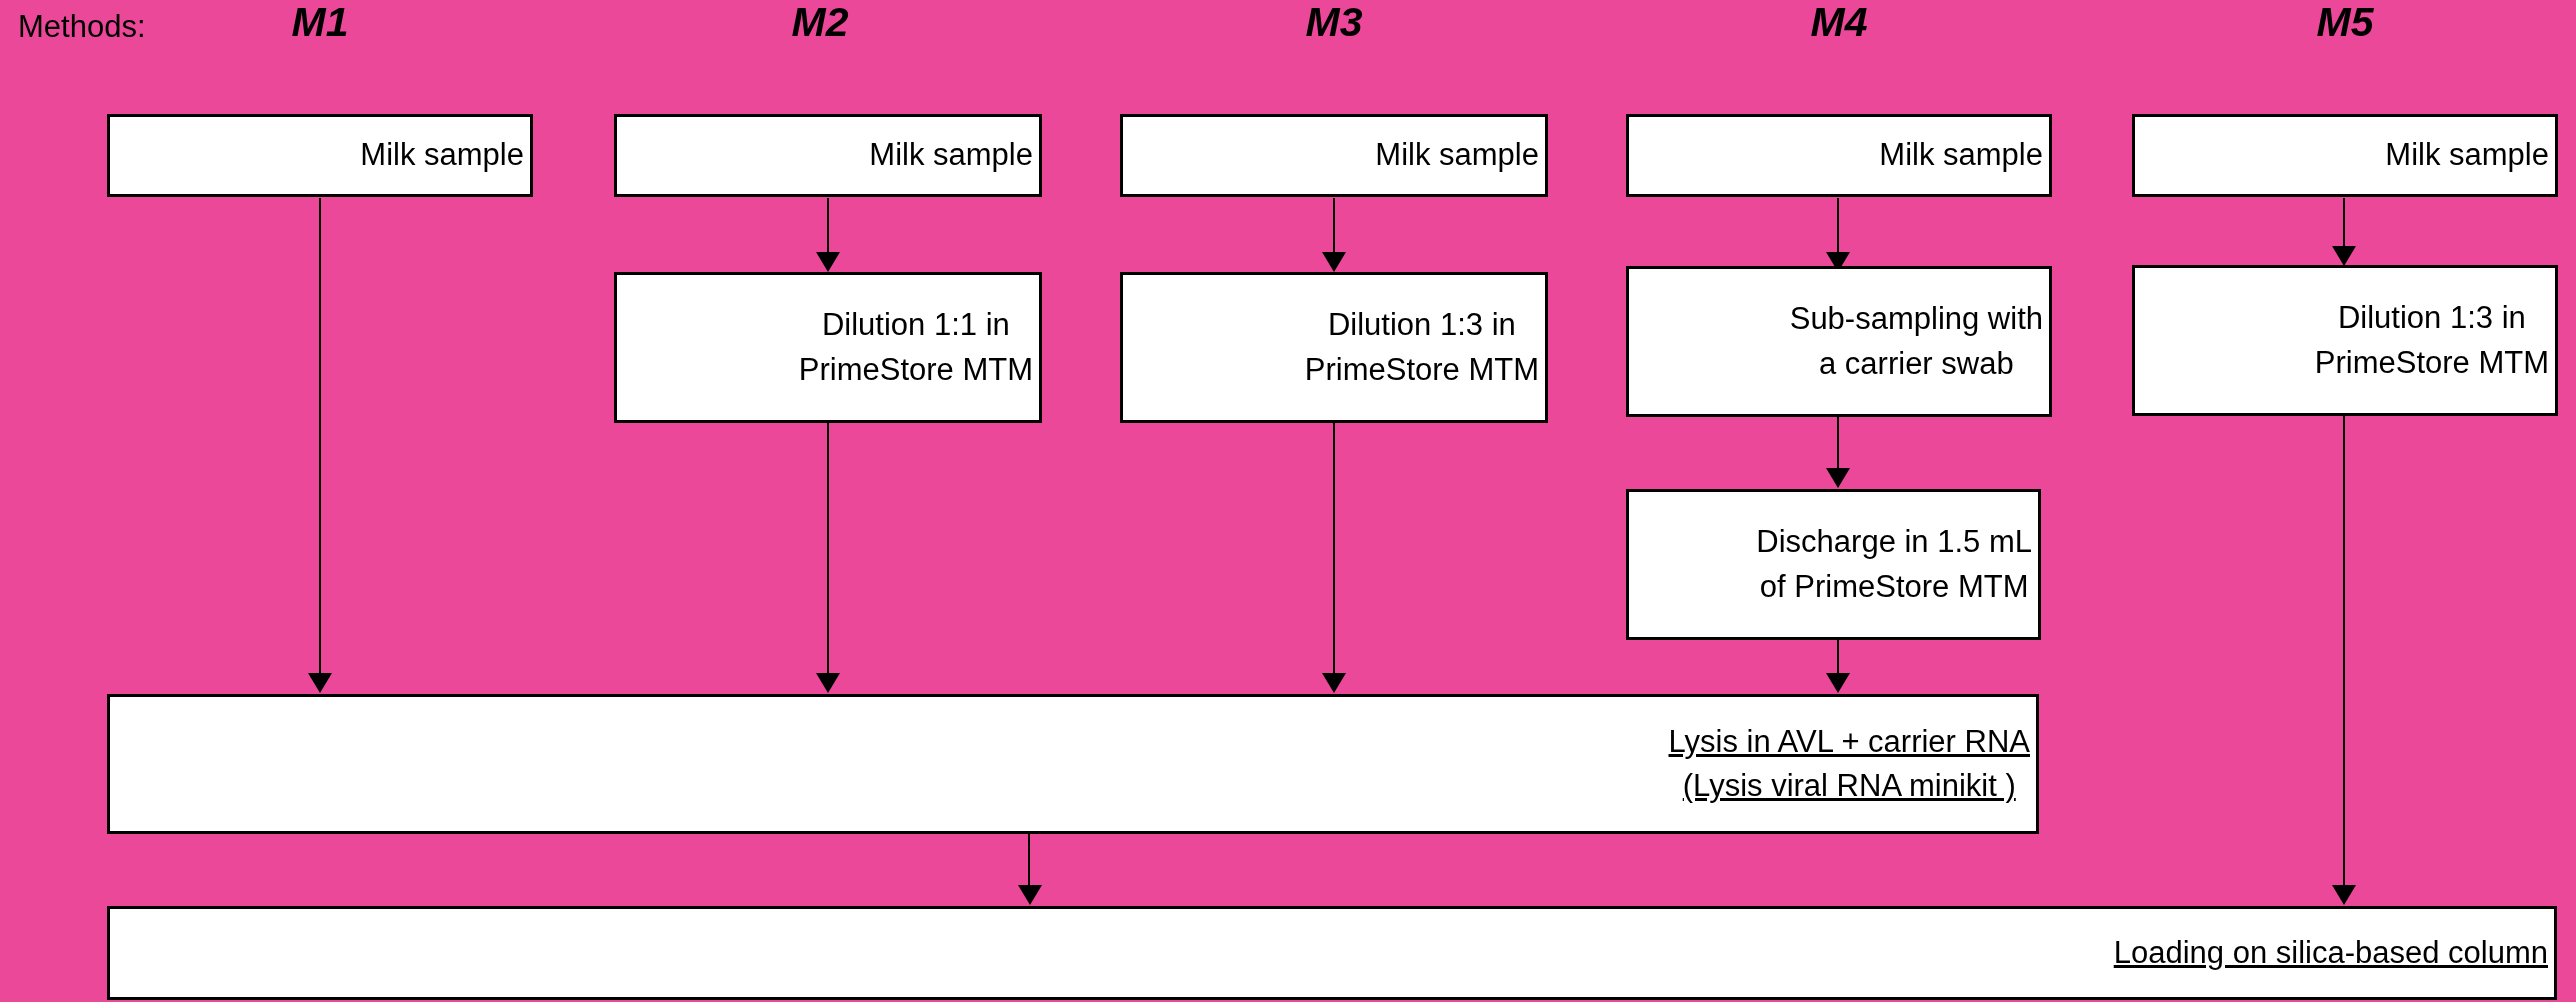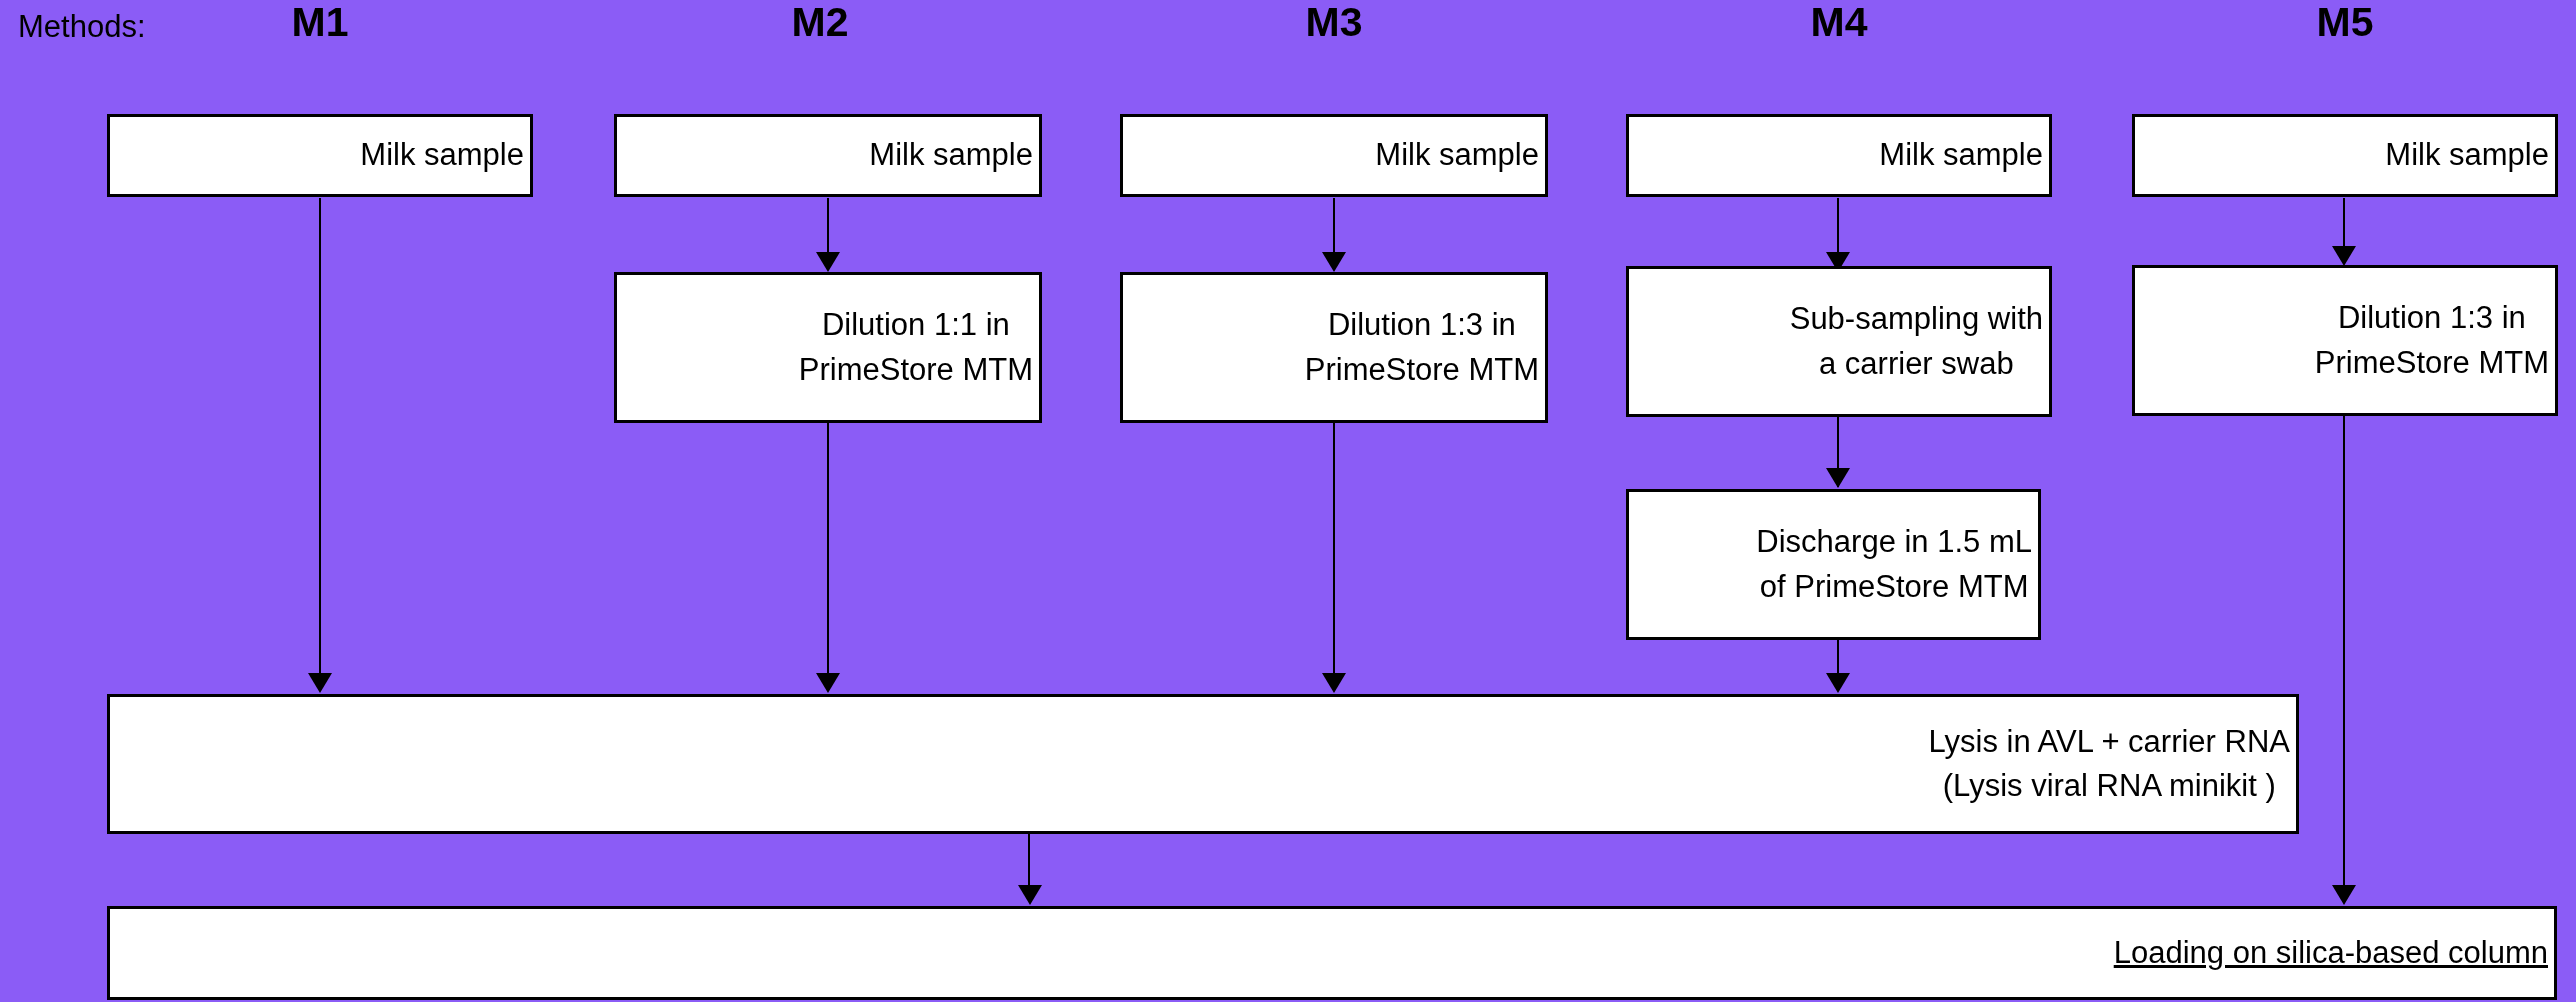--- a/index.html
+++ b/index.html
@@ -11,7 +11,7 @@
     position: relative;
     width: 2576px;
     height: 1003px;
-    background: #8b5cf6;
+    background: #ec4899;
     font-family: "Liberation Sans", sans-serif;
     color: #000000;
     overflow: hidden;

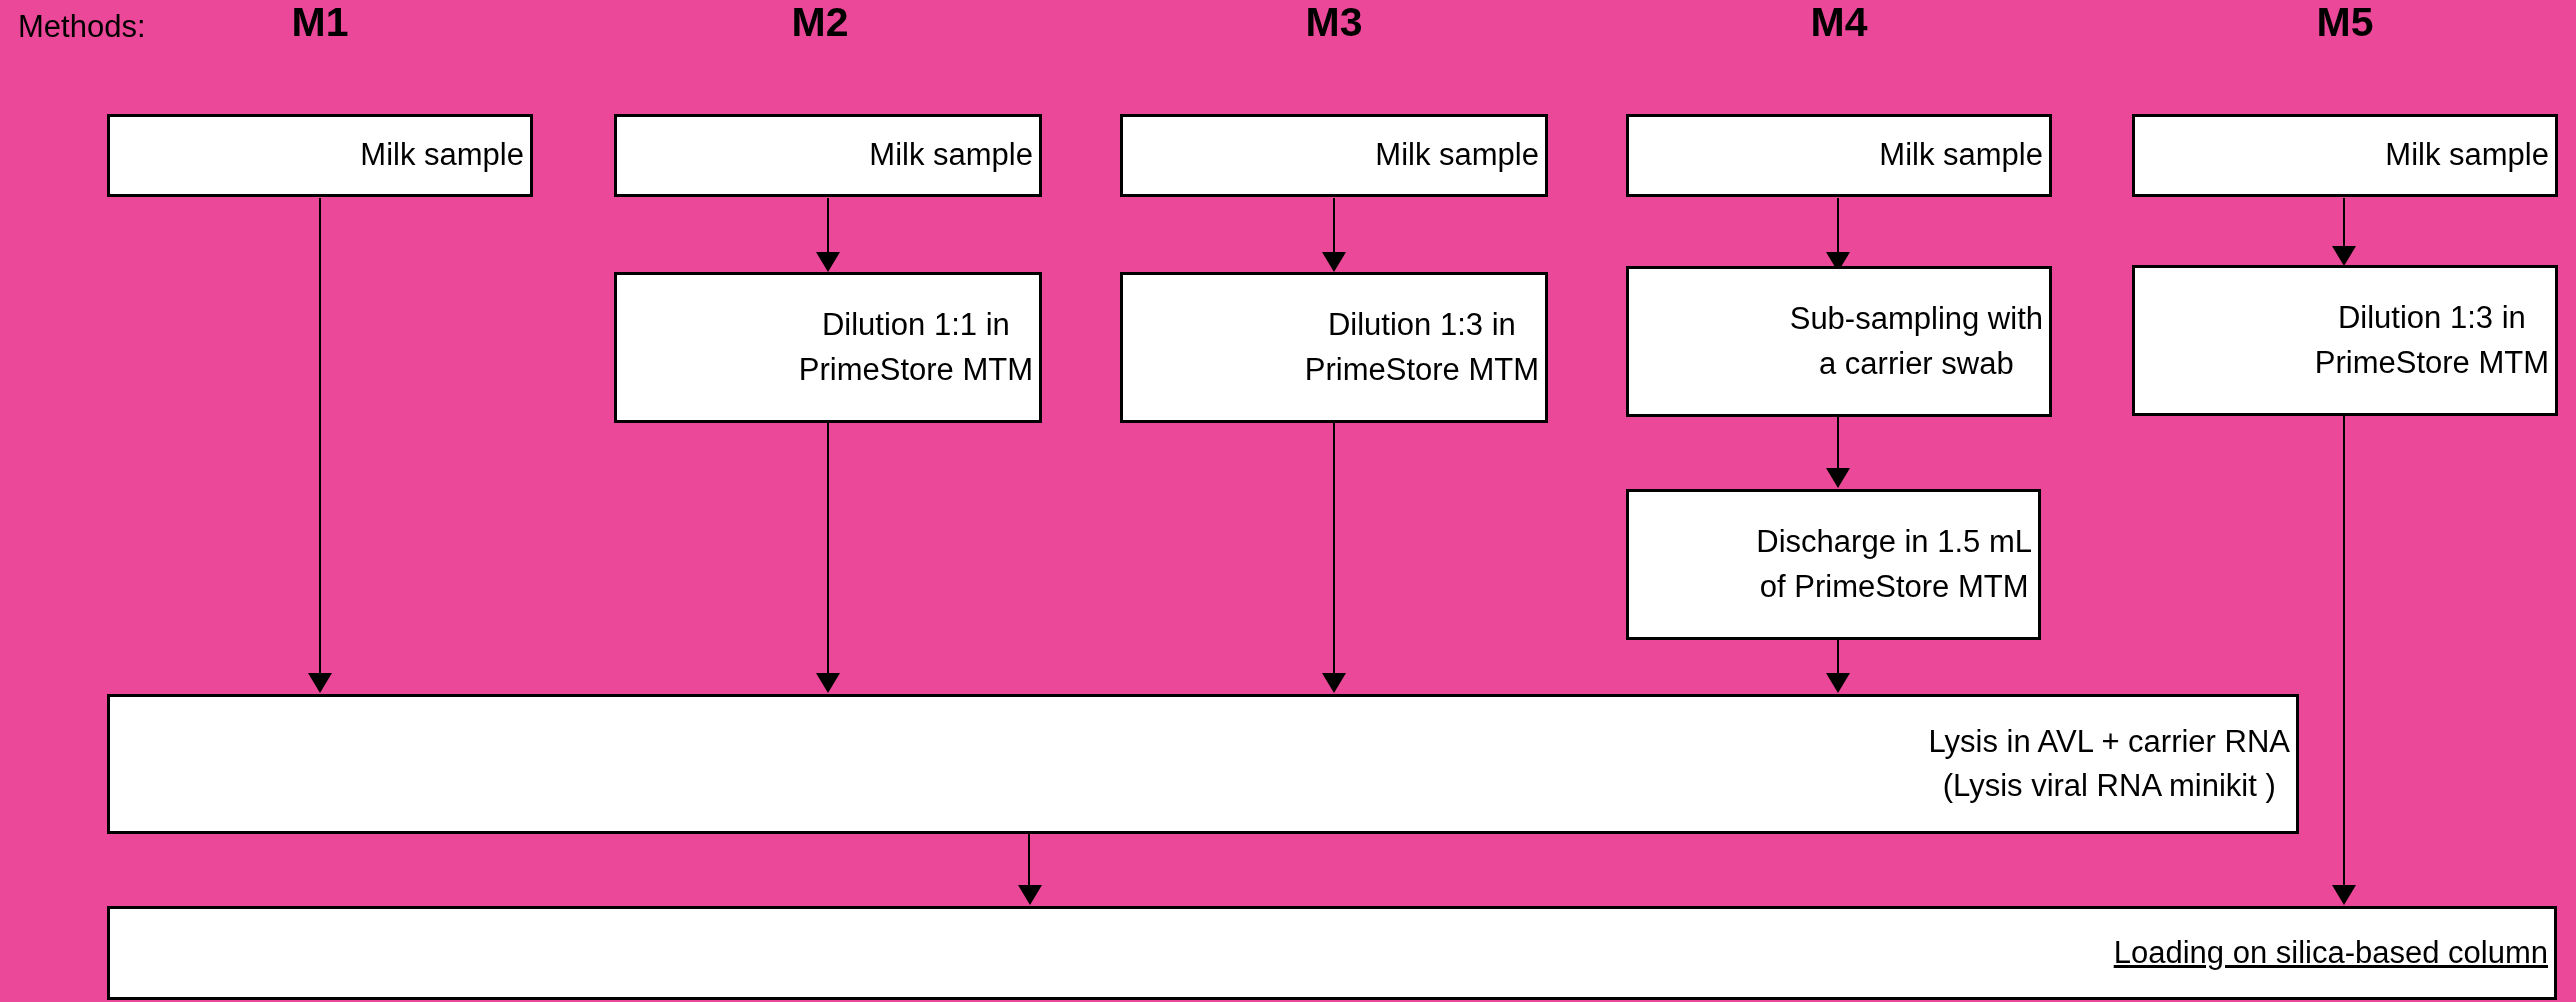--- a/index.html
+++ b/index.html
@@ -34,6 +34,7 @@
     line-height: 1;
     color: #000;
     white-space: nowrap;
+    font-style: italic;
   }
   .node {
     position: absolute;

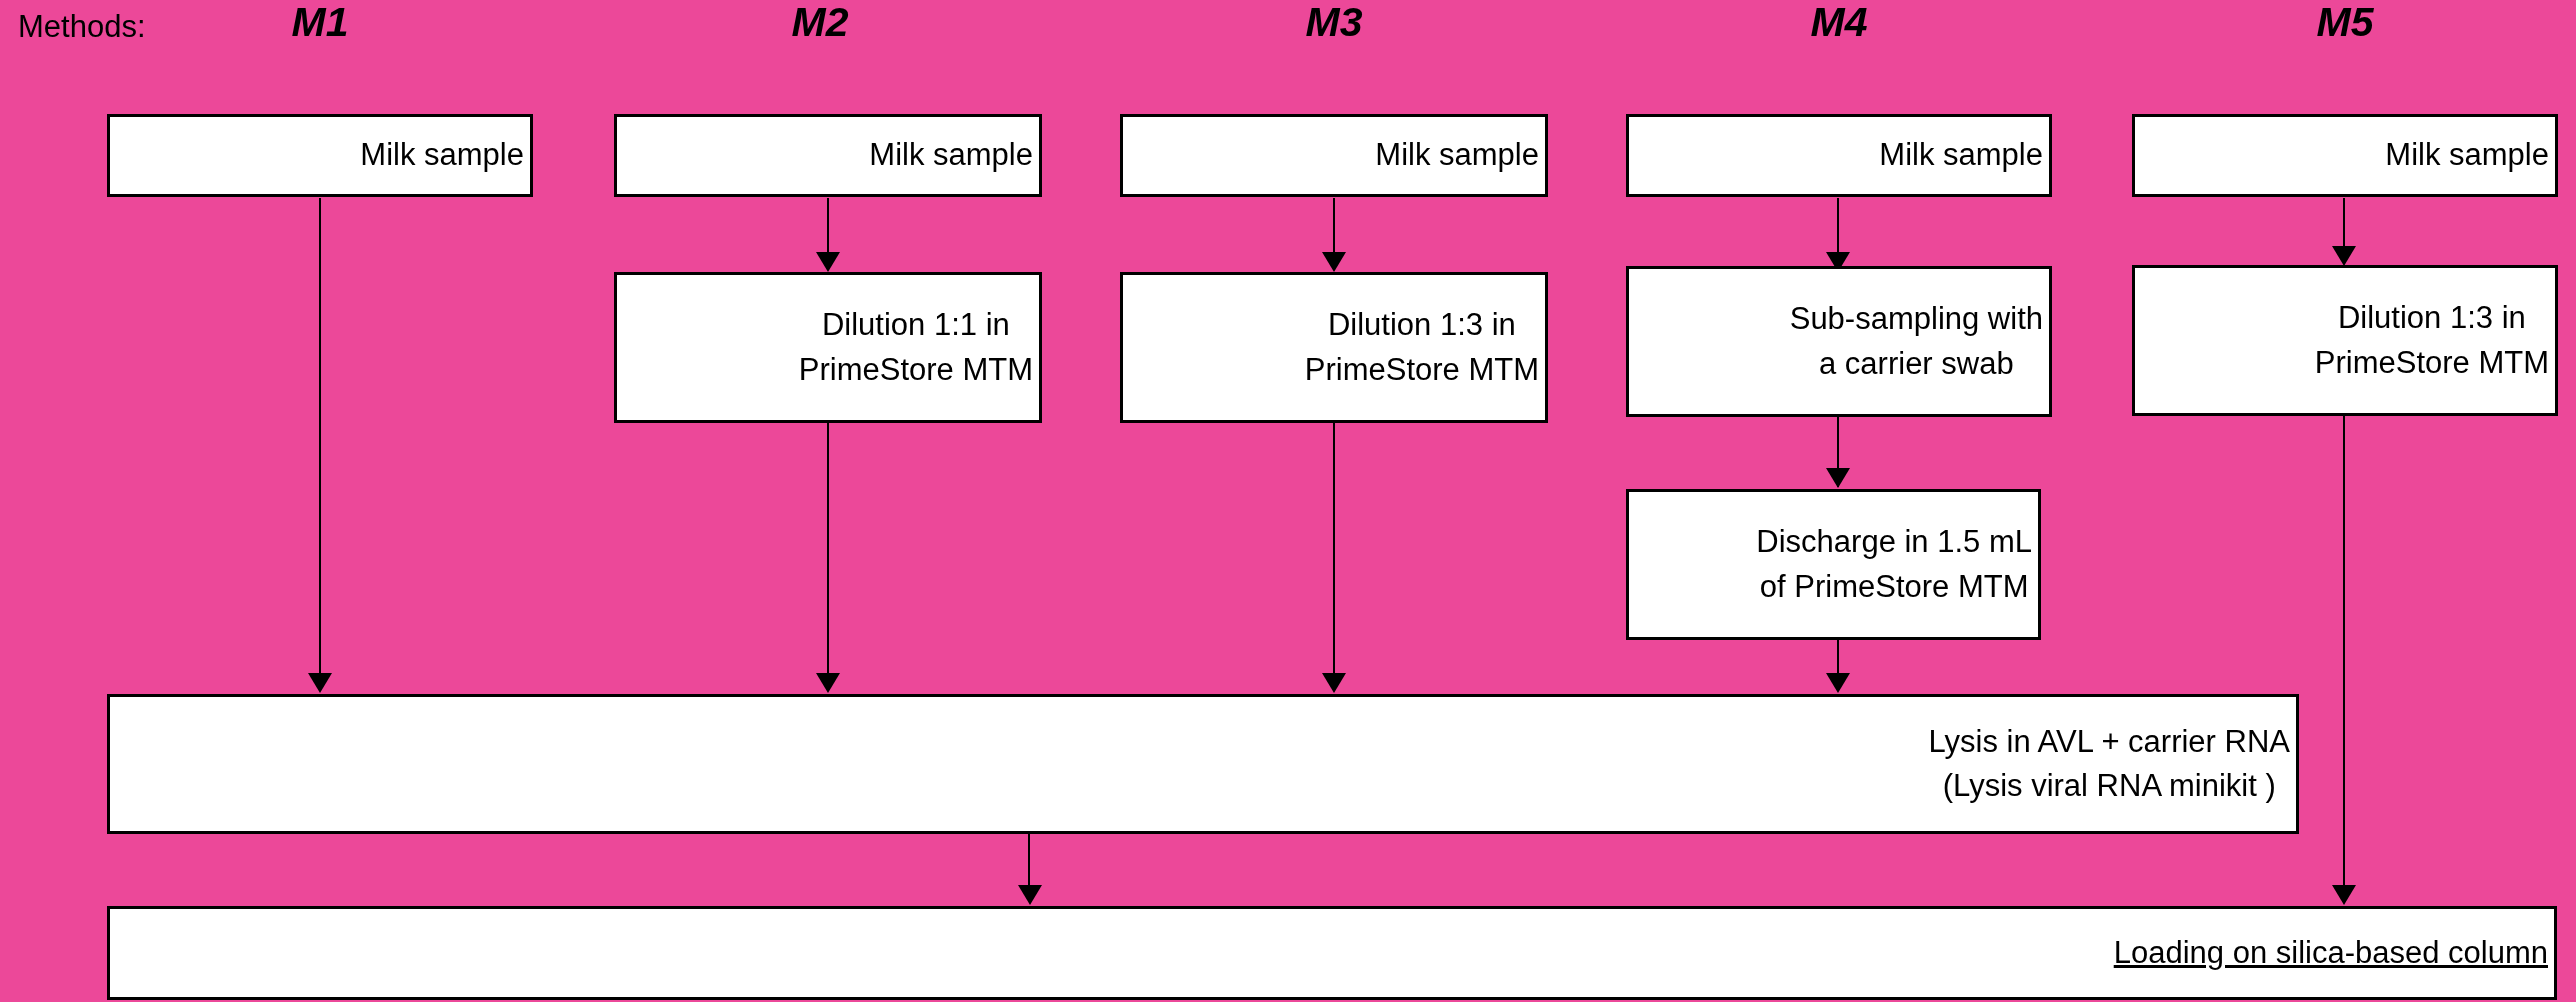--- a/index.html
+++ b/index.html
@@ -164,7 +164,7 @@
   <div class="conn" style="left:2343px; top:415px; height:470px;"></div>
   <div class="arrowhead" style="left:2332px; top:885px;"></div>
 
-  <div class="node" style="left:107px; top:694px; width:2192px; height:140px;">
+  <div class="node" style="left:107px; top:694px; width:1932px; height:140px;text-decoration:underline;">
     <span class="txt">
       <span>Lysis in AVL + carrier RNA</span>
       <span>(Lysis viral RNA minikit )</span>

